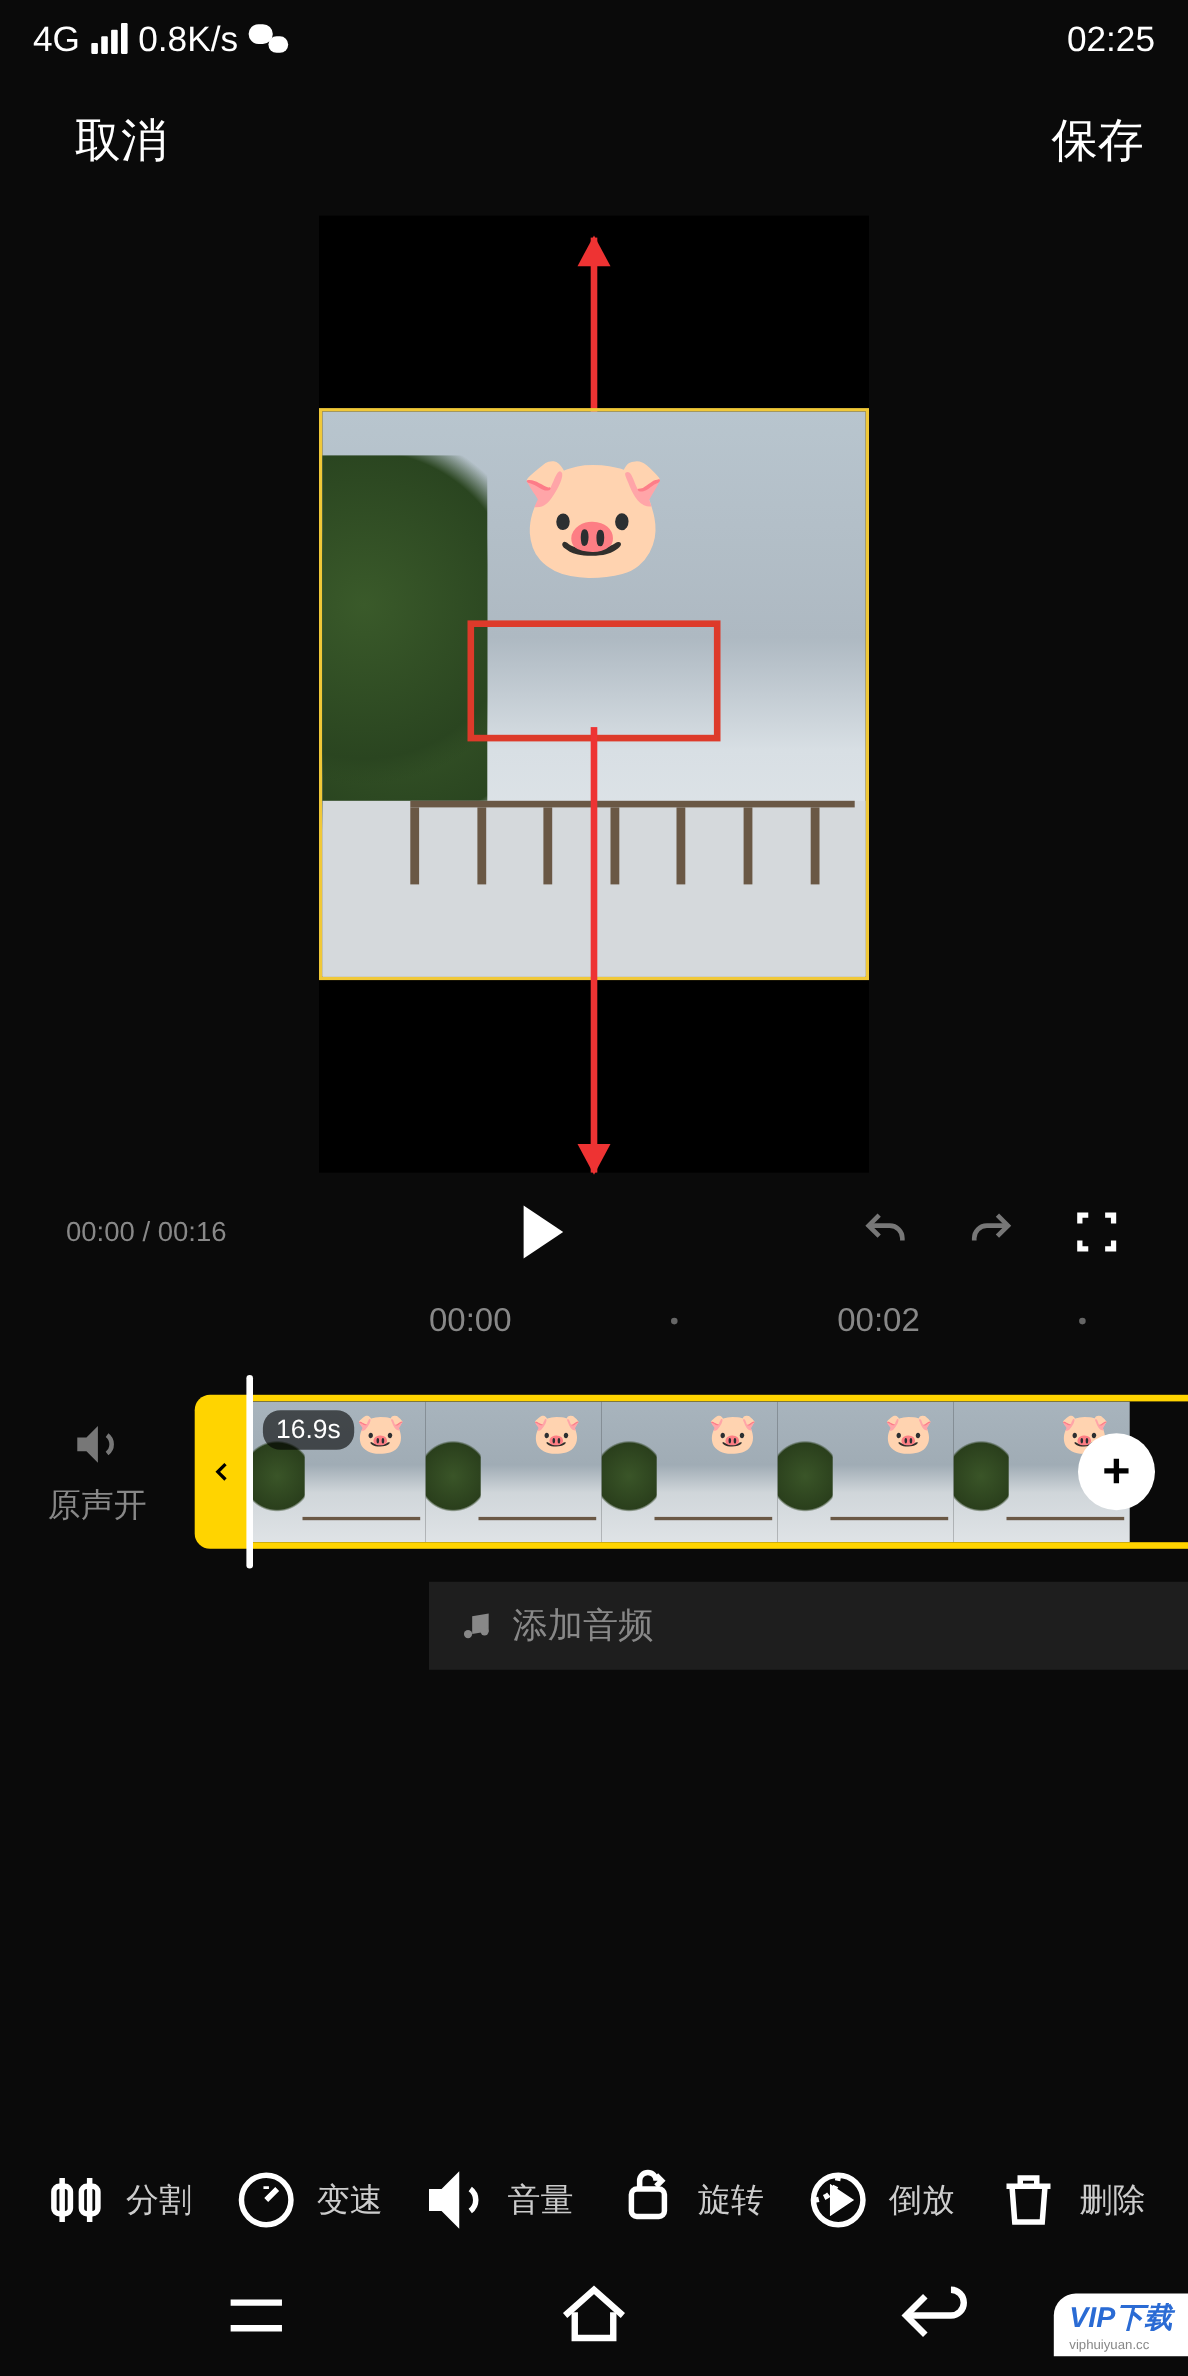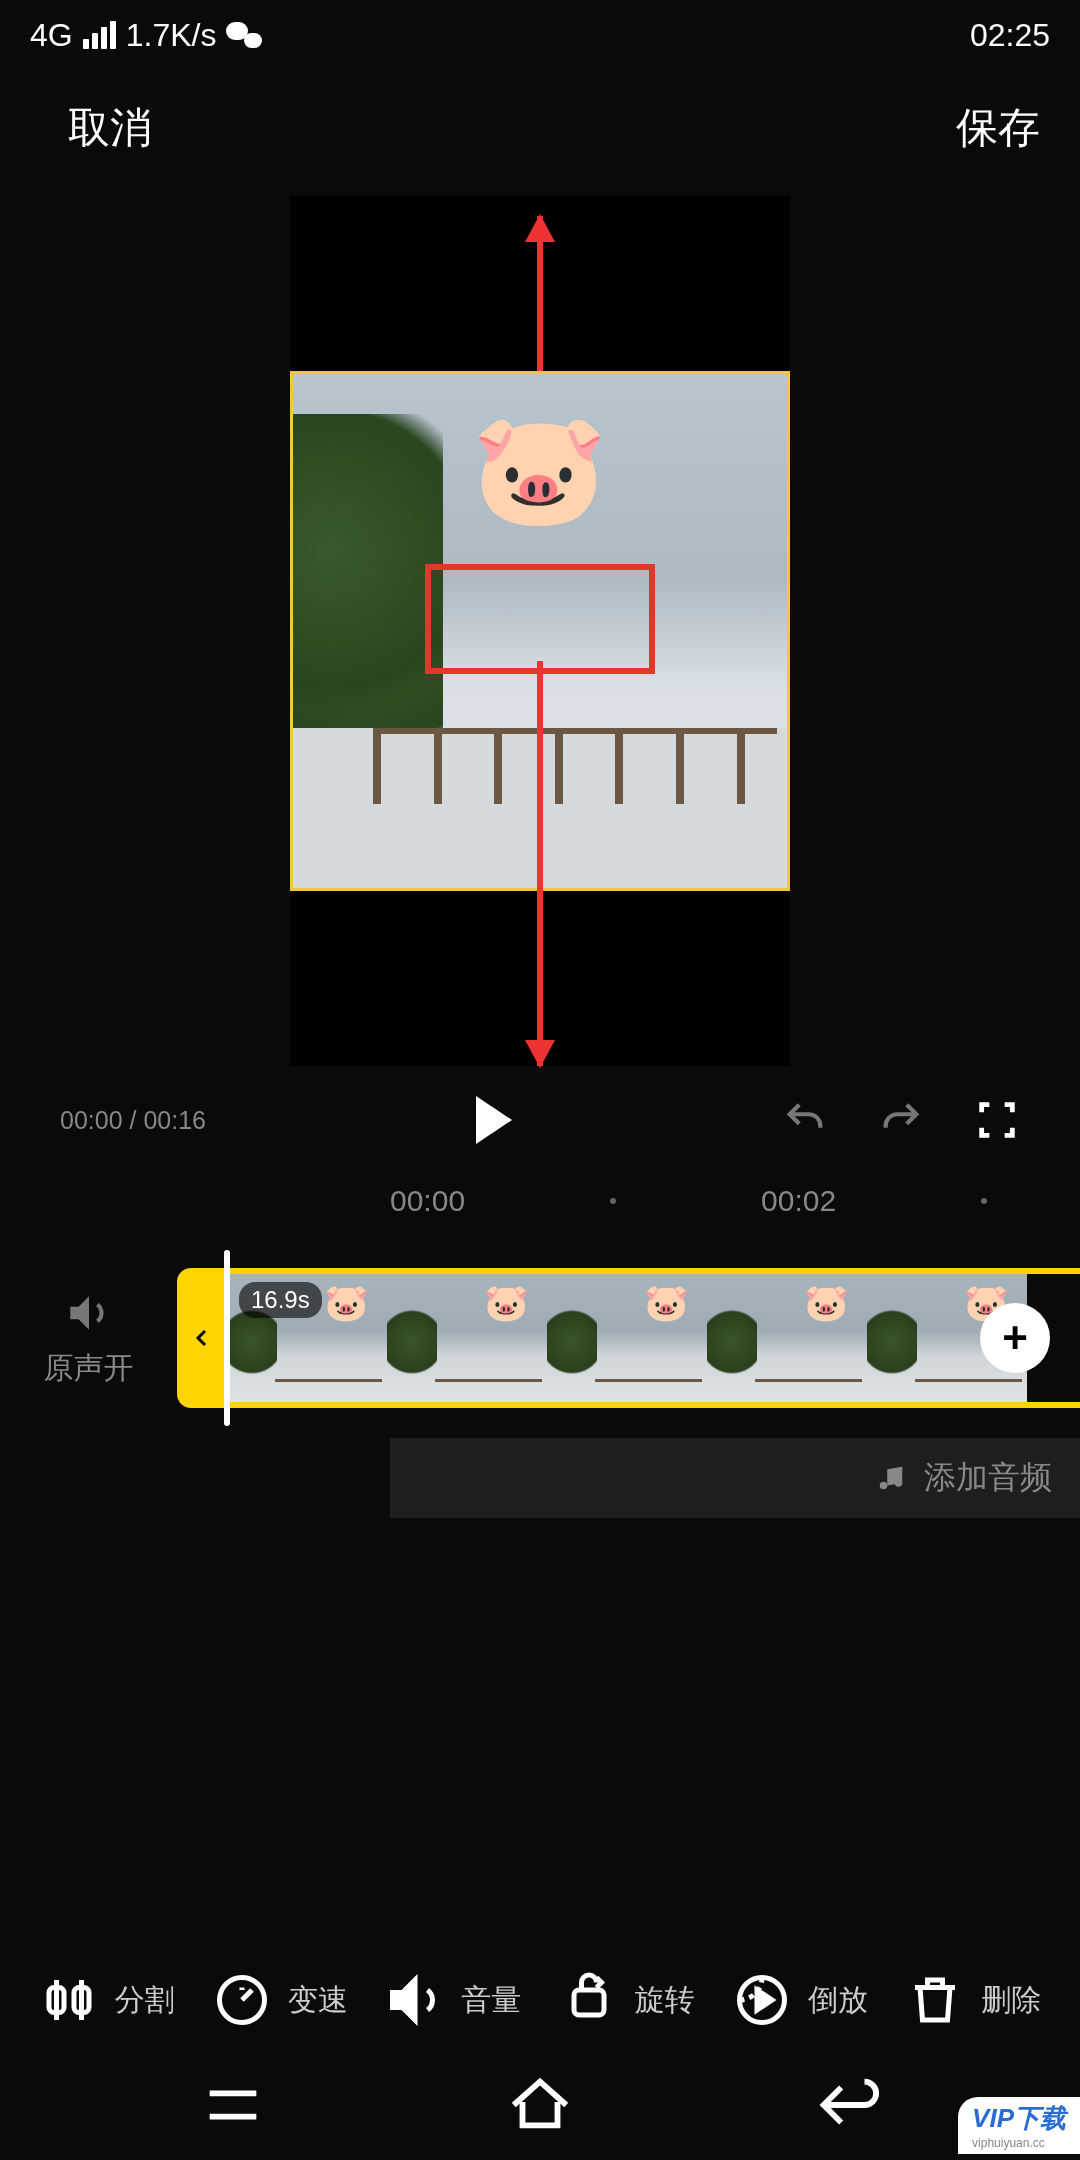--- a/index.html
+++ b/index.html
@@ -218,7 +218,7 @@
         <span></span>
         <span></span>
       </span>
-    <span>1.7K/s</span>
+    <span>0.8K/s</span>
     <span class="wechat-icon"></span>
   </div>
   <div>02:25</div>

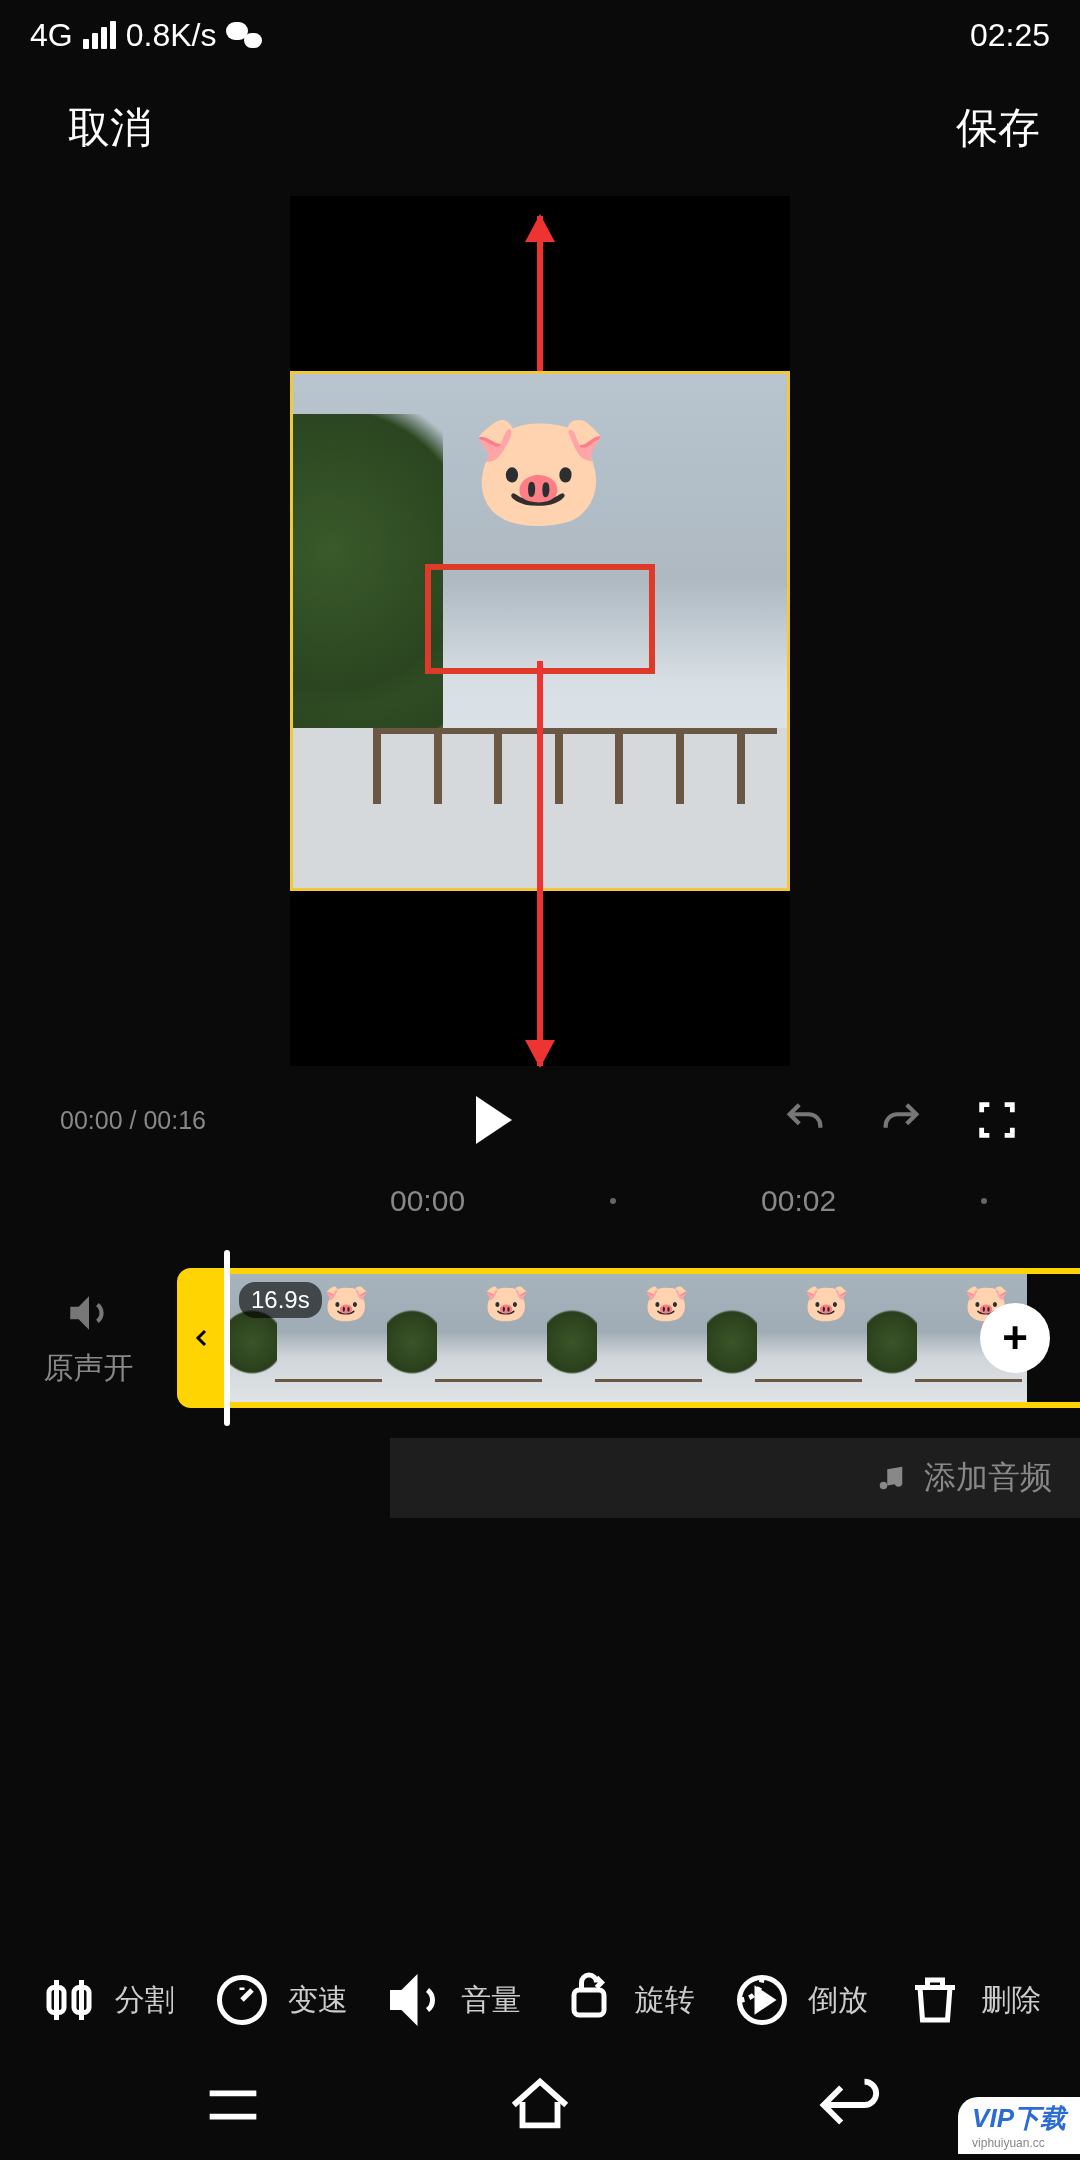--- a/index.html
+++ b/index.html
@@ -177,7 +177,7 @@
     .audio-track {
       margin: 30px 0 0 390px; height: 80px;
       background: #1e1e1e; display: flex; align-items: center;
-      padding: 0 28px; gap: 18px; color: #888; font-size: 32px; justify-content: flex-end;
+      padding: 0 28px; gap: 18px; color: #888; font-size: 32px;
     }
     
     

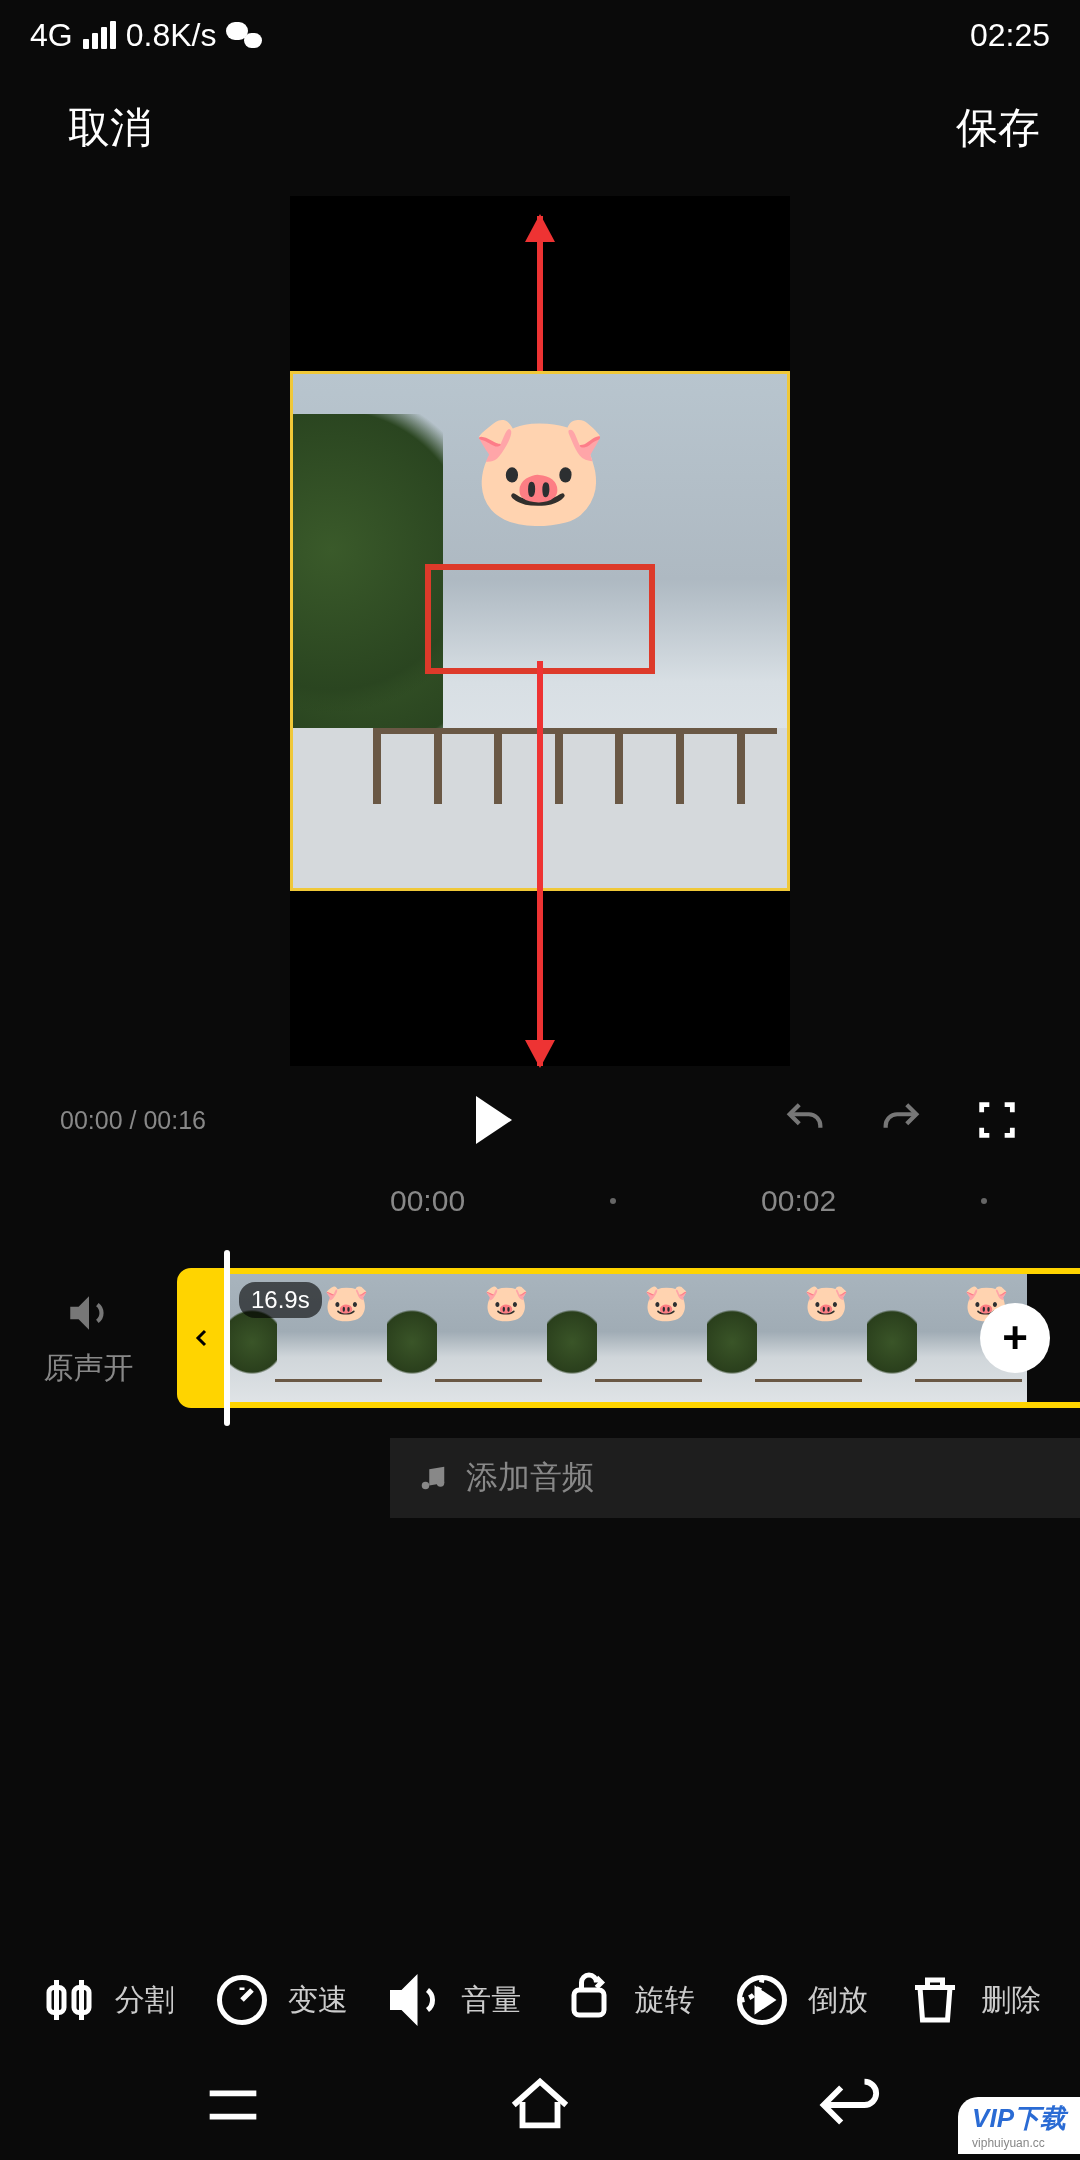--- a/index.html
+++ b/index.html
@@ -200,7 +200,7 @@
     
     
     .watermark {
-      position: absolute; right: 0; bottom: 6px;
+      position: absolute; right: 0; bottom: 18px;
       background: #fff; color: #2a6bd4; font-weight: 800; font-style: italic;
       font-size: 26px; padding: 4px 14px; border-radius: 20px 0 0 0;
     }

